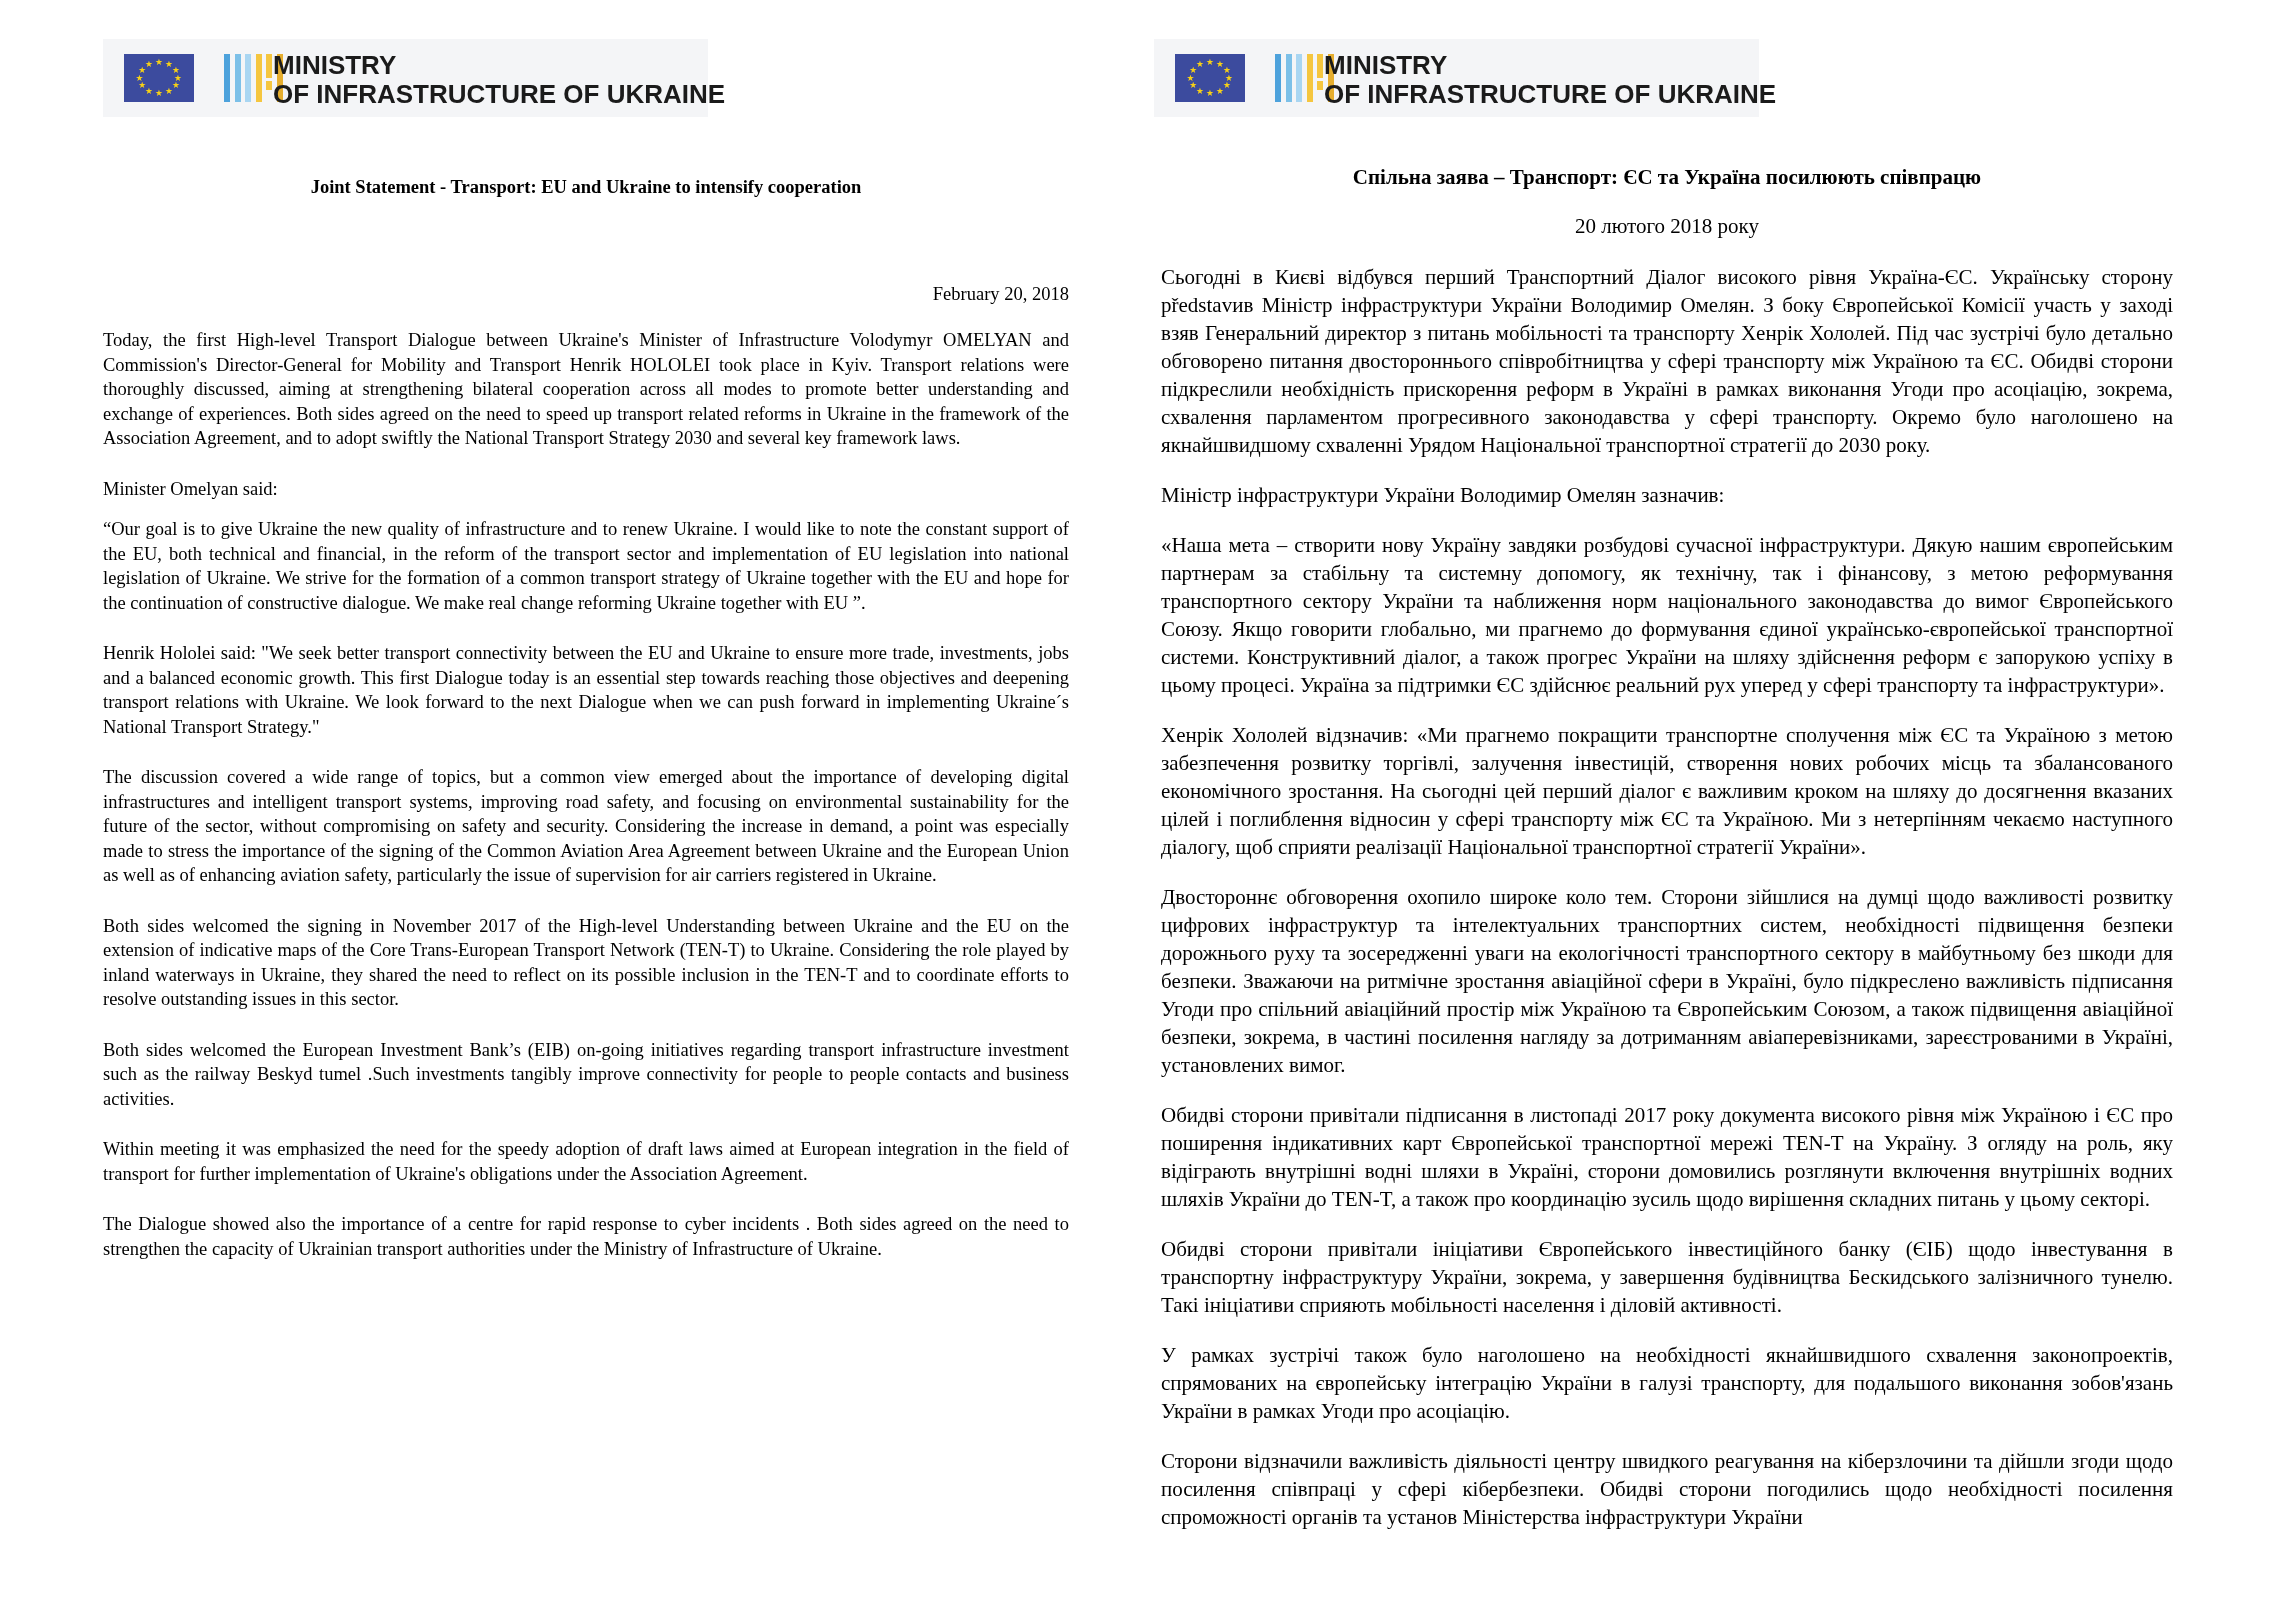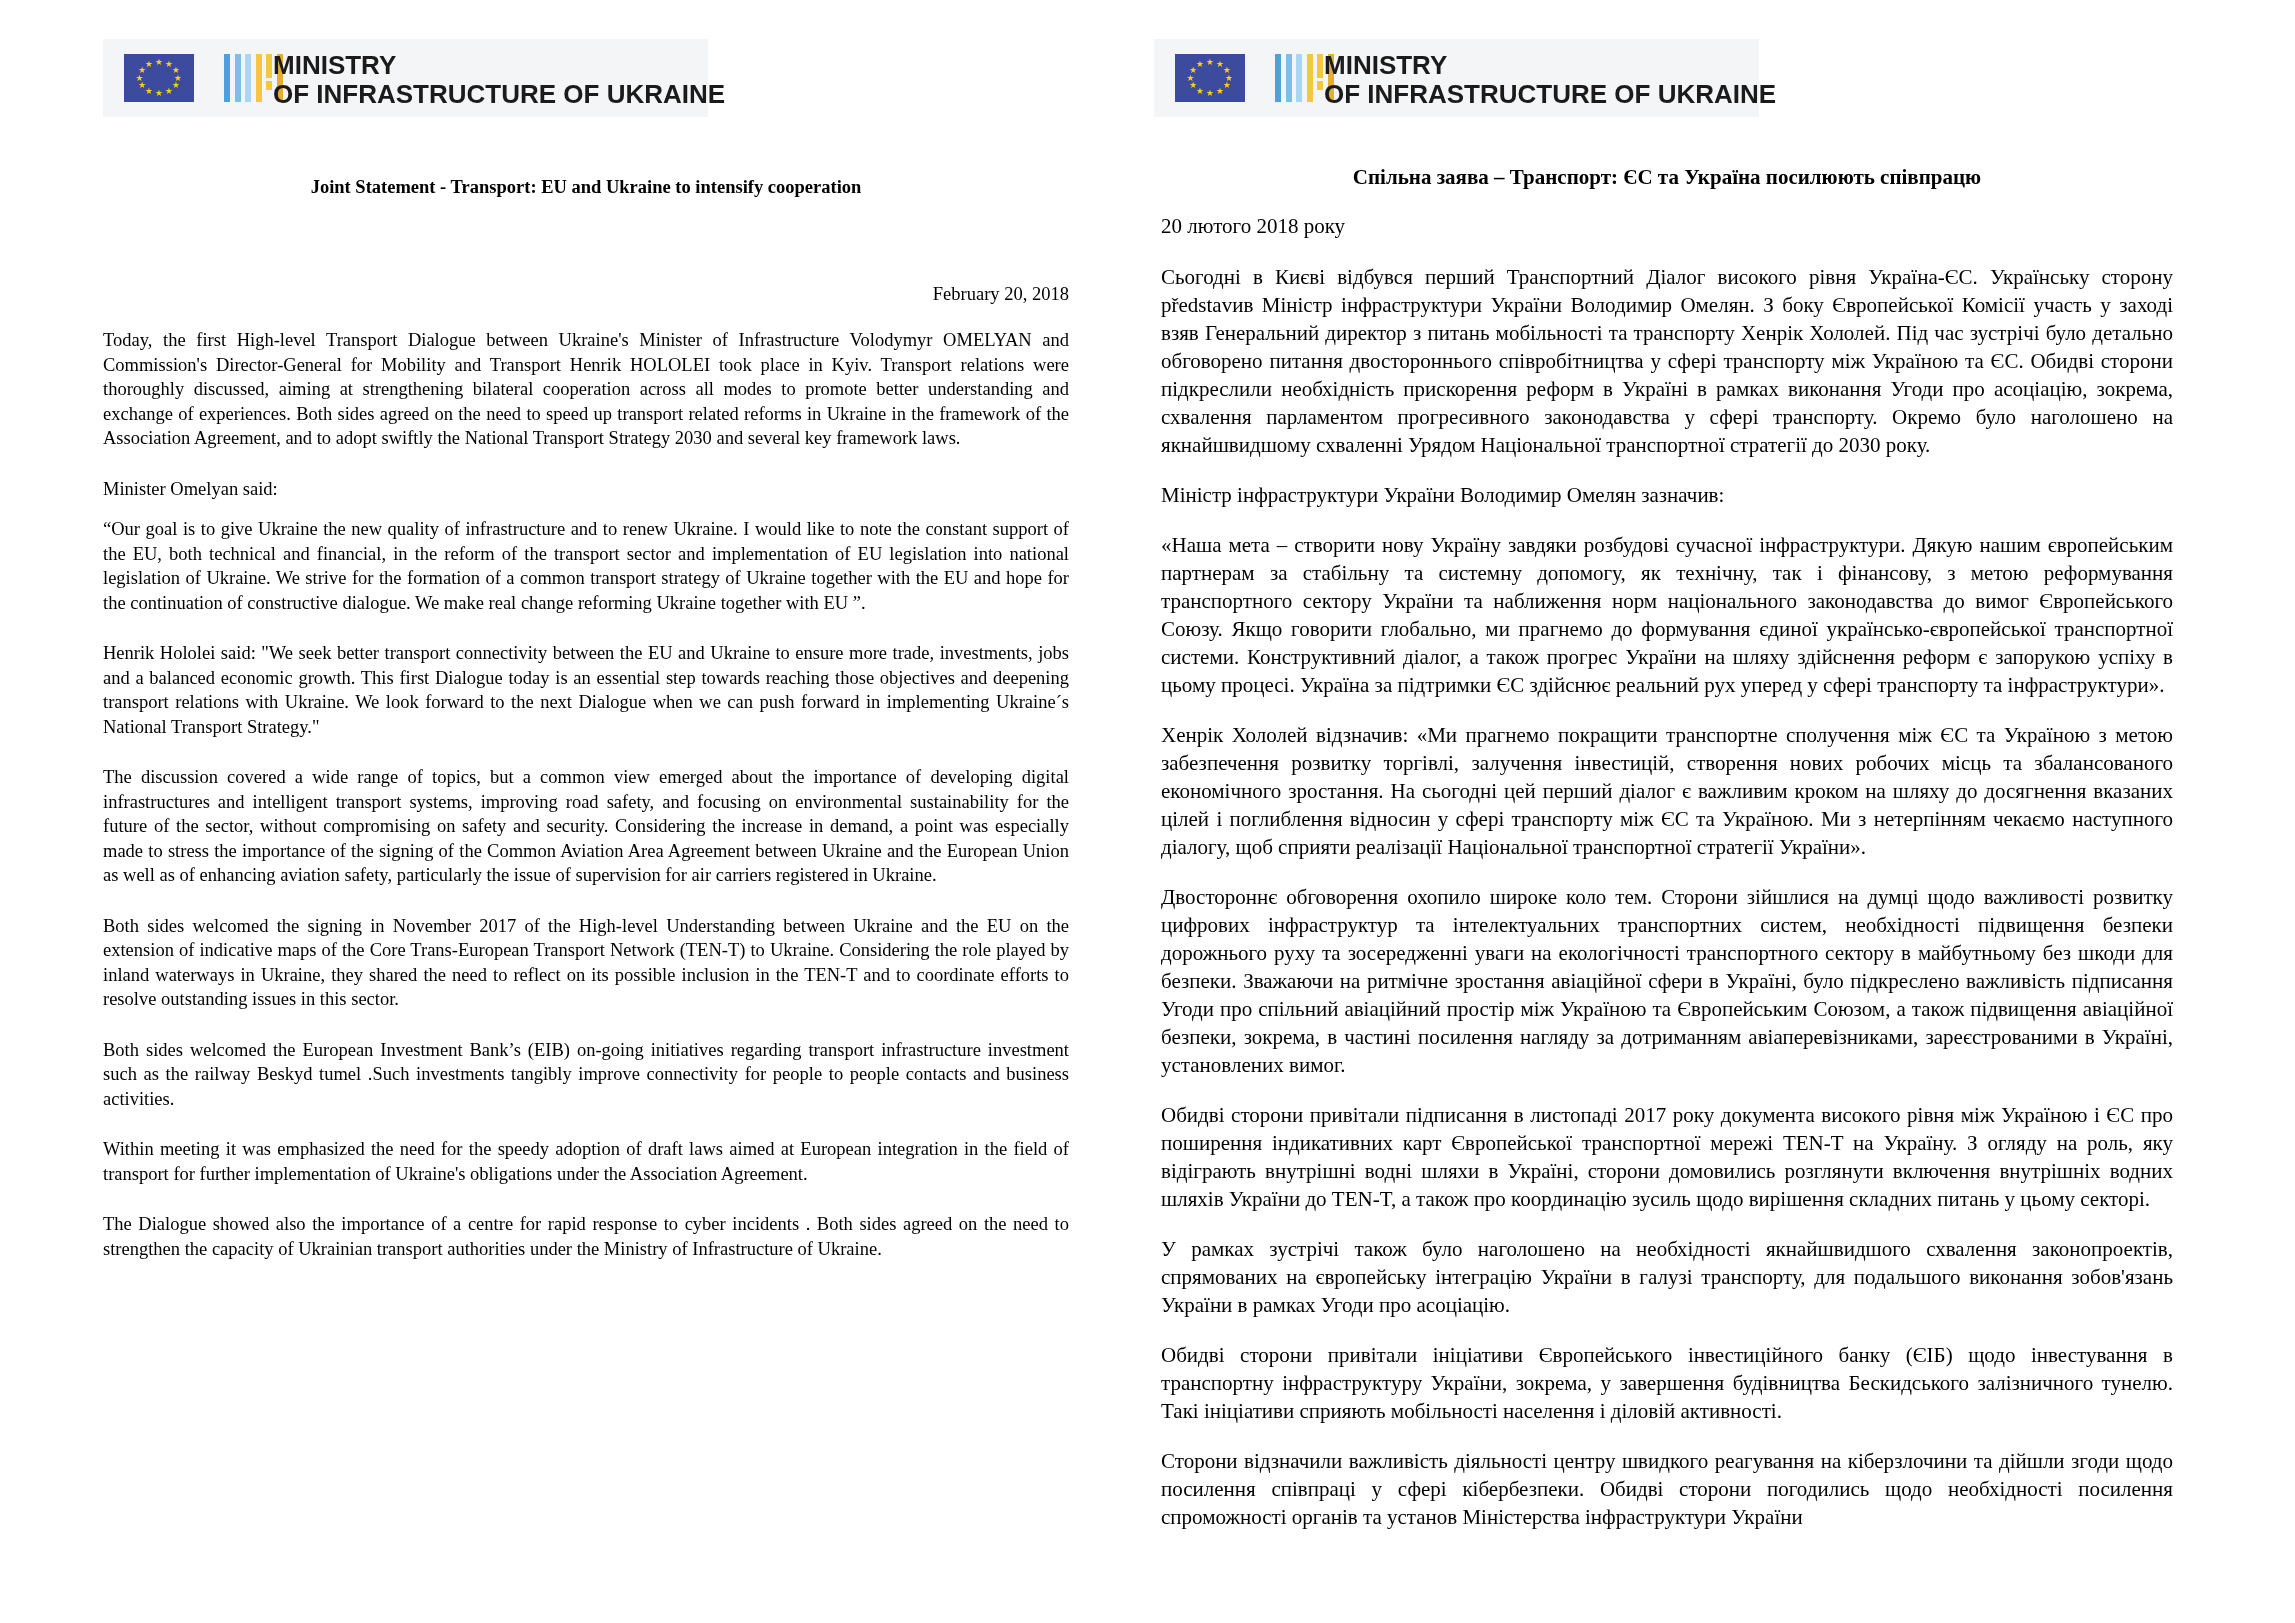--- a/index.html
+++ b/index.html
@@ -105,7 +105,7 @@
   .col-right .doc-title { margin-bottom: 21px; }
 
   .col-left  .doc-date { text-align: right; margin-bottom: 22px; }
-  .col-right .doc-date { text-align: left; margin-bottom: 23px; }
+  .col-right .doc-date { text-align: center; margin-bottom: 23px; }
 
   .col-left .said-line { margin-bottom: 16px; }
 

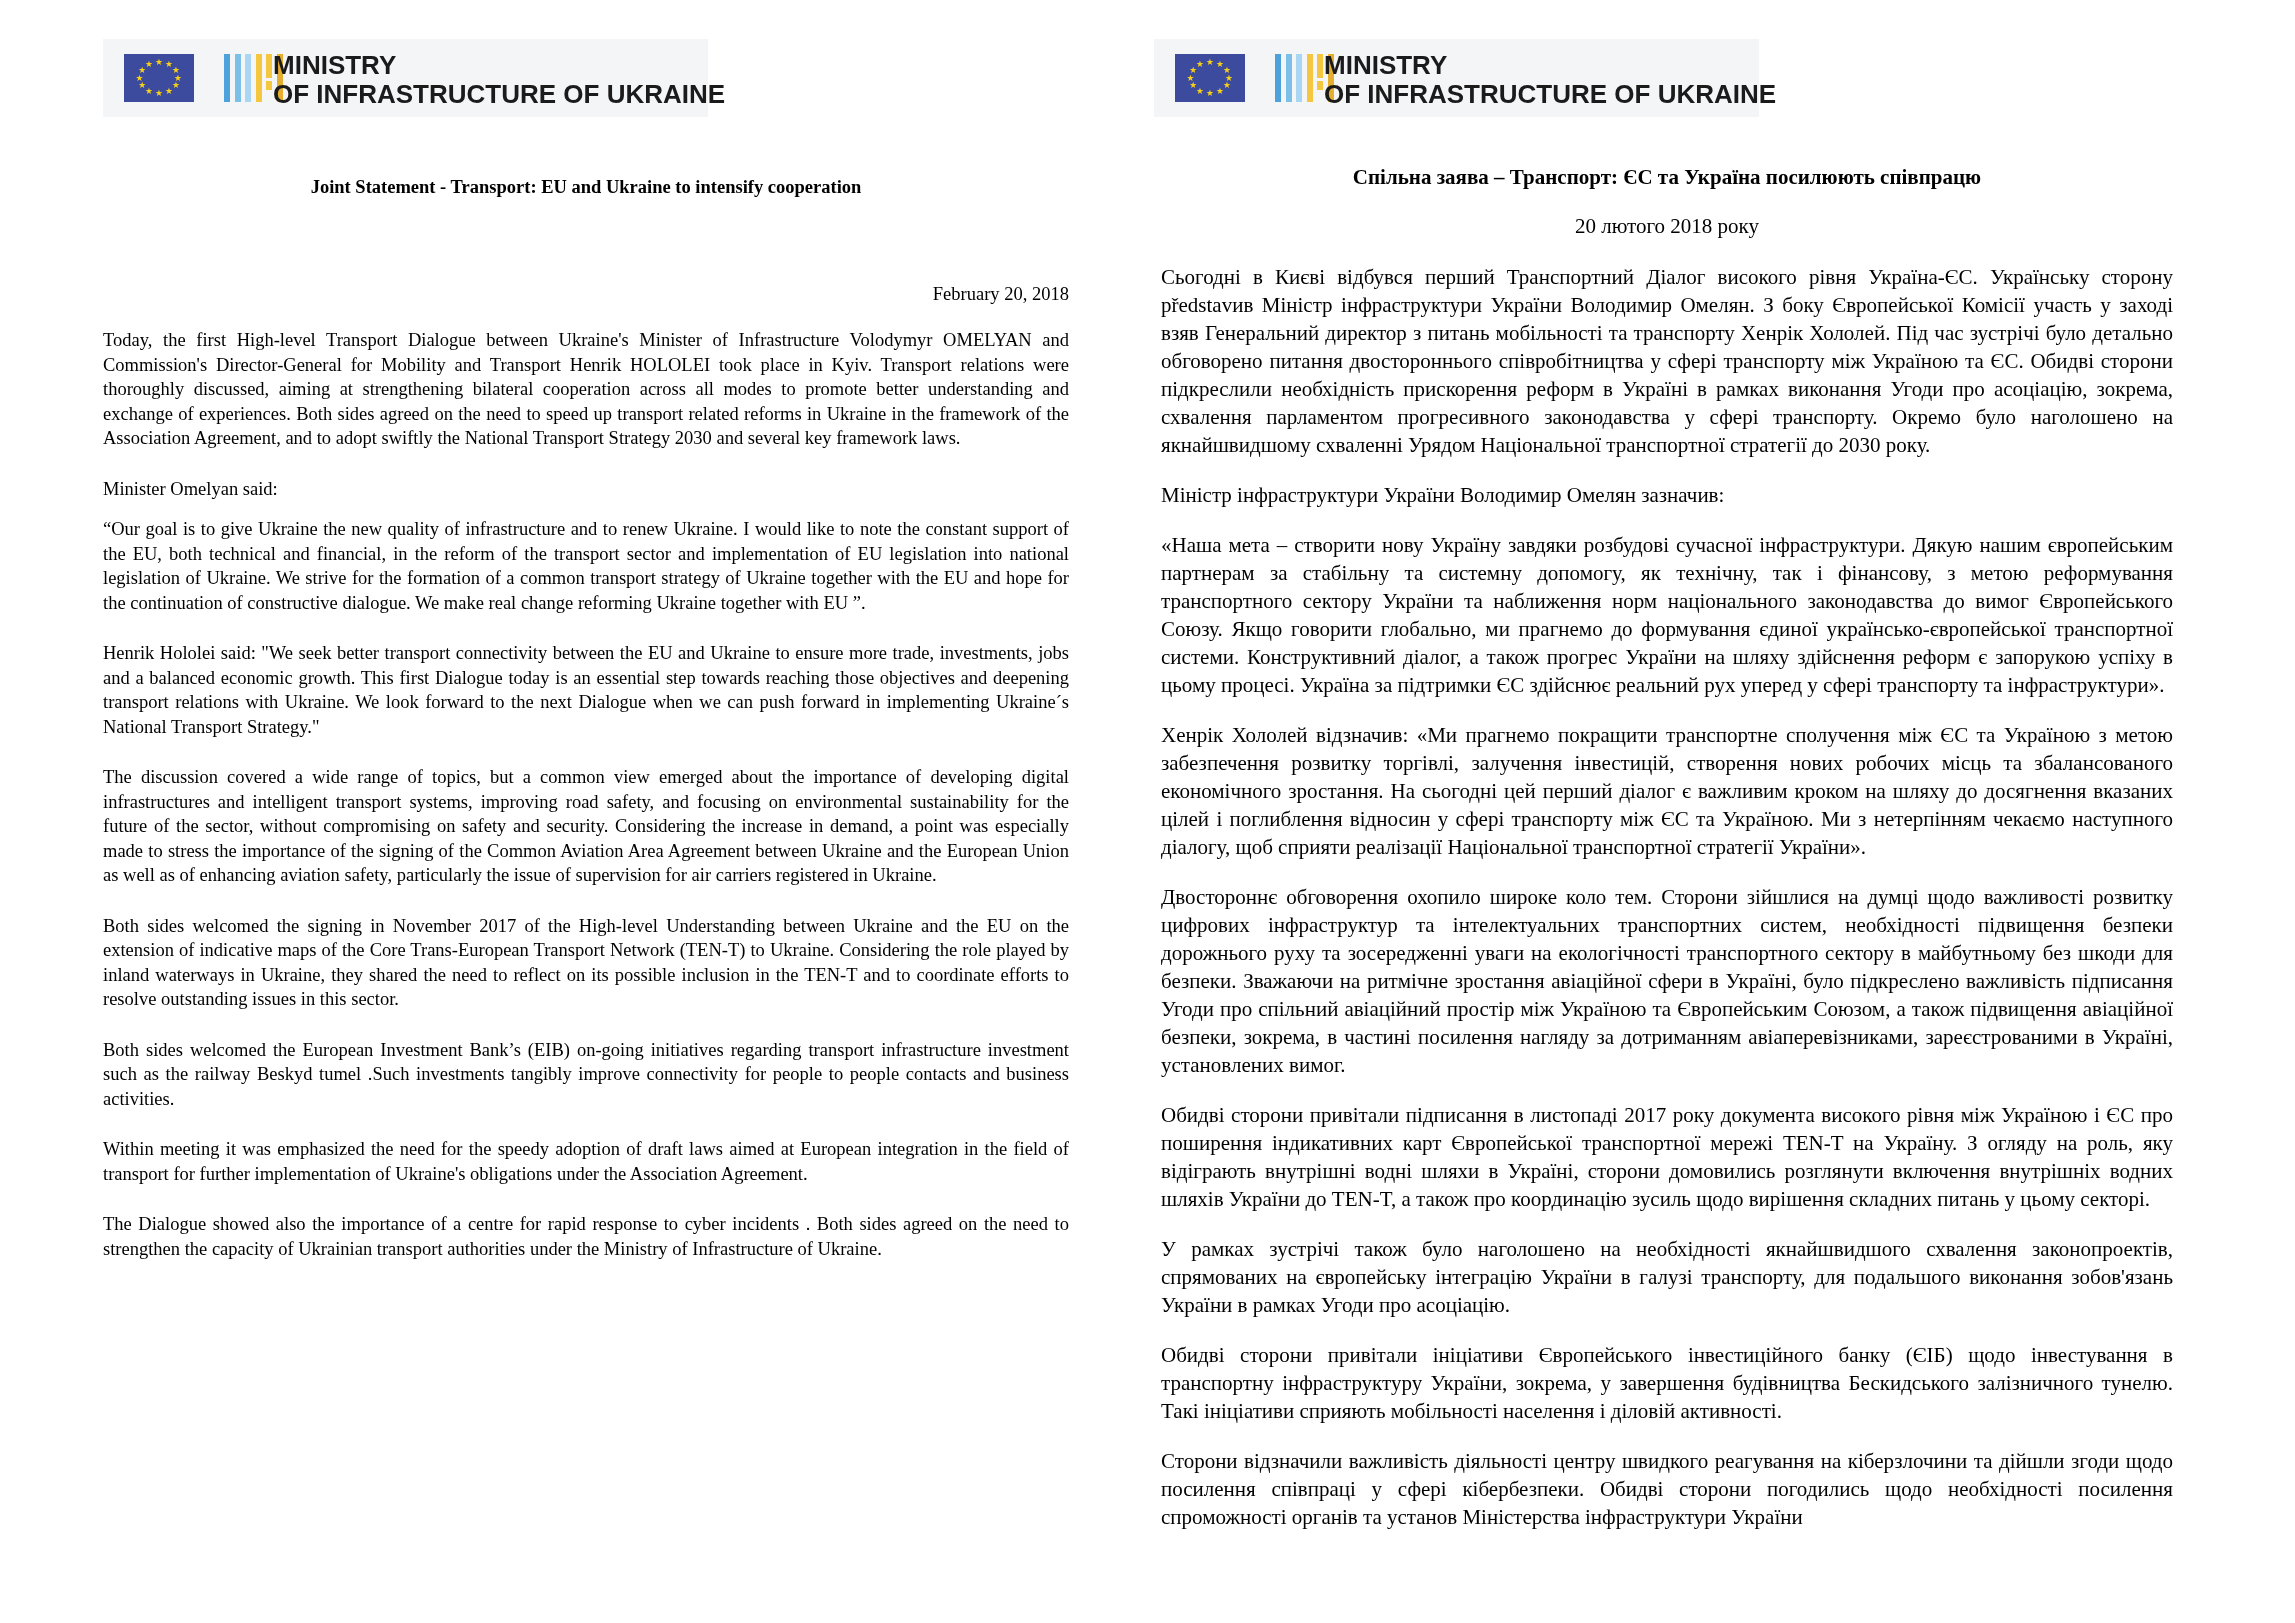--- a/index.html
+++ b/index.html
@@ -201,8 +201,8 @@
   <p>Хенрік Хололей відзначив: «Ми прагнемо покращити транспортне сполучення між ЄС та Україною з метою забезпечення розвитку торгівлі, залучення інвестицій, створення нових робочих місць та збалансованого економічного зростання. На сьогодні цей перший діалог є важливим кроком на шляху до досягнення вказаних цілей і поглиблення відносин у сфері транспорту між ЄС та Україною. Ми з нетерпінням чекаємо наступного діалогу, щоб сприяти реалізації Національної транспортної стратегії України».</p>
   <p>Двостороннє обговорення охопило широке коло тем. Сторони зійшлися на думці щодо важливості розвитку цифрових інфраструктур та інтелектуальних транспортних систем, необхідності підвищення безпеки дорожнього руху та зосередженні уваги на екологічності транспортного сектору в майбутньому без шкоди для безпеки. Зважаючи на ритмічне зростання авіаційної сфери в Україні, було підкреслено важливість підписання Угоди про спільний авіаційний простір між Україною та Європейським Союзом, а також підвищення авіаційної безпеки, зокрема, в частині посилення нагляду за дотриманням авіаперевізниками, зареєстрованими в Україні, установлених вимог.</p>
   <p>Обидві сторони привітали підписання в листопаді 2017 року документа високого рівня між Україною і ЄС про поширення індикативних карт Європейської транспортної мережі TEN-T на Україну. З огляду на роль, яку відіграють внутрішні водні шляхи в Україні, сторони домовились розглянути включення внутрішніх водних шляхів України до TEN-T, а також про координацію зусиль щодо вирішення складних питань у цьому секторі.</p>
+  <p>Обидві сторони привітали ініціативи Європейського інвестиційного банку (ЄІБ) щодо інвестування в транспортну інфраструктуру України, зокрема, у завершення будівництва Бескидського залізничного тунелю. Такі ініціативи сприяють мобільності населення і діловій активності.</p>
   <p>У рамках зустрічі також було наголошено на необхідності якнайшвидшого схвалення законопроектів, спрямованих на європейську інтеграцію України в галузі транспорту, для подальшого виконання зобов'язань України в рамках Угоди про асоціацію.</p>
-  <p>Обидві сторони привітали ініціативи Європейського інвестиційного банку (ЄІБ) щодо інвестування в транспортну інфраструктуру України, зокрема, у завершення будівництва Бескидського залізничного тунелю. Такі ініціативи сприяють мобільності населення і діловій активності.</p>
   <p class="last-para">Сторони відзначили важливість діяльності центру швидкого реагування на кіберзлочини та дійшли згоди щодо посилення співпраці у сфері кібербезпеки. Обидві сторони погодились щодо необхідності посилення спроможності органів та установ Міністерства інфраструктури України</p>
 </div>
 

